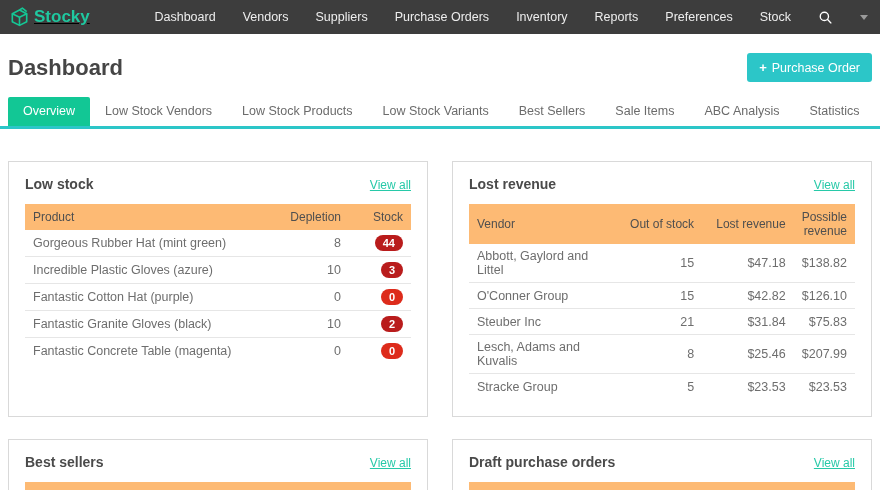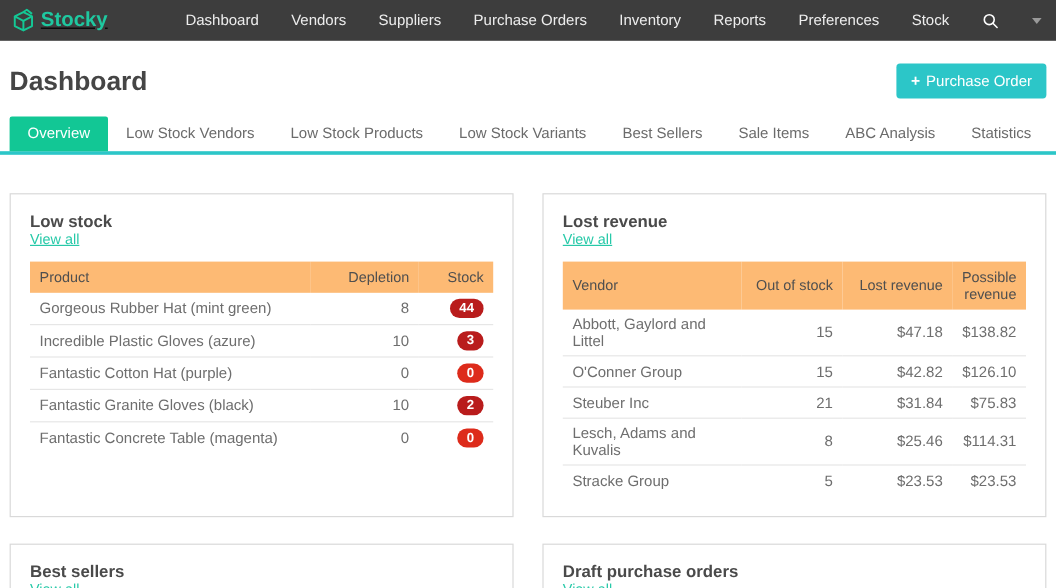--- a/index.html
+++ b/index.html
@@ -39,7 +39,7 @@
     row-gap: 22px; padding: 0 8px; margin-top: 32px; }
   .panel { border: 1px solid #d9d9d9; background: #fff; padding: 14px 16px 16px; }
   .panel-head { display: flex; justify-content: space-between; align-items: baseline;
-    margin-bottom: 12px; flex-direction: column; }
+    margin-bottom: 12px; }
   .panel-title { font-size: 14px; font-weight: bold; color: #4a4a4a; }
   .view-all { font-size: 12px; color: #27c9a8; text-decoration: underline; cursor: pointer; }
 

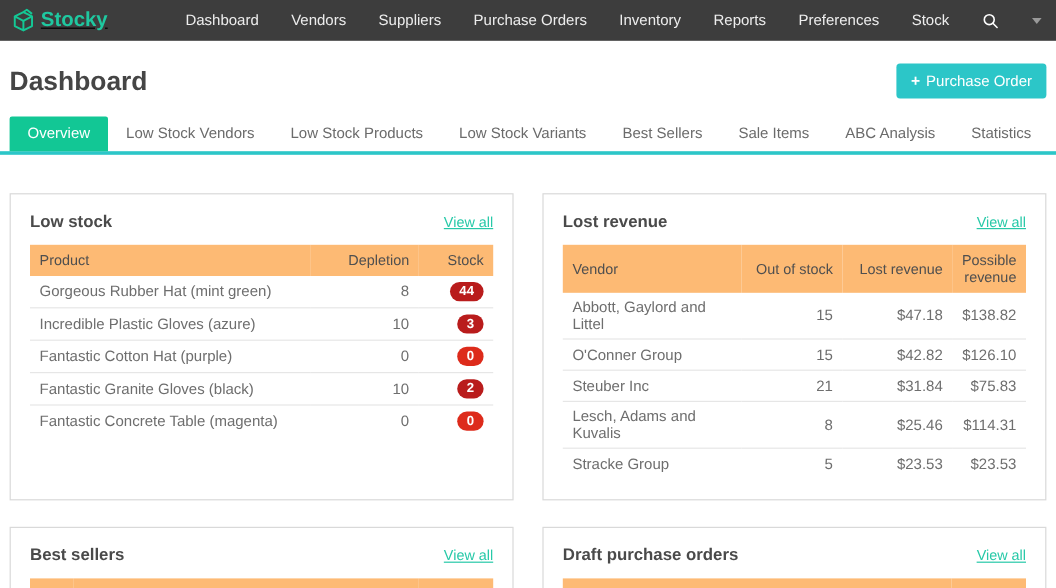--- a/index.html
+++ b/index.html
@@ -202,7 +202,7 @@
           <td>Lesch, Adams and Kuvalis</td>
           <td class="num">8</td>
           <td class="num">$25.46</td>
-          <td class="num">$114.31</td>
+          <td class="num">$207.99</td>
         </tr>
         <tr>
           <td>Stracke Group</td>

